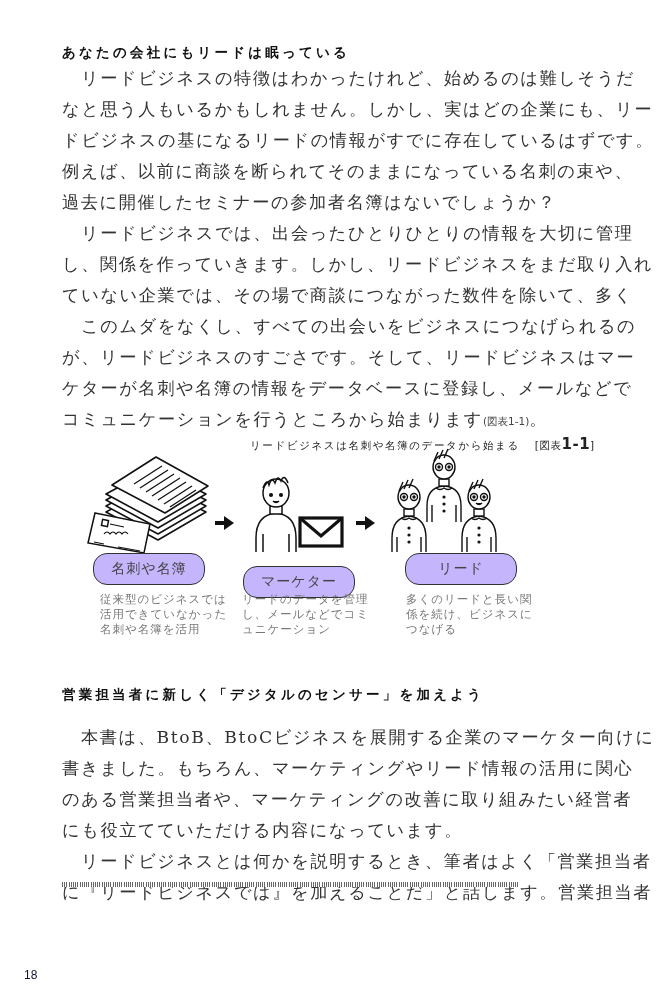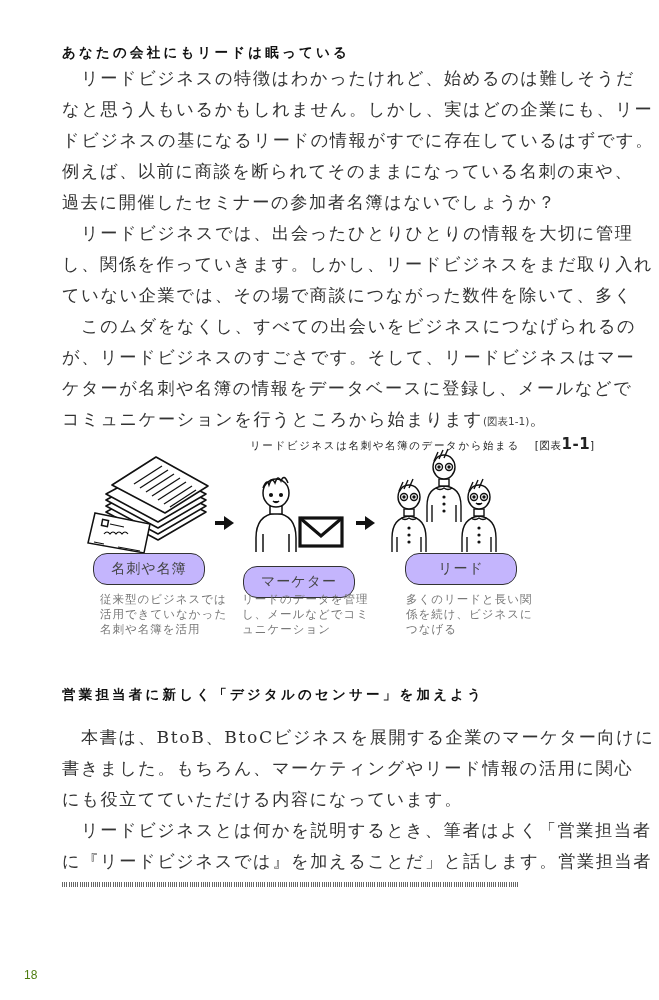--- a/index.html
+++ b/index.html
@@ -214,6 +214,7 @@
     <p>
       <span class="line indent">本書は、BtoB、BtoCビジネスを展開する企業のマーケター向けに</span>
       <span class="line">書きました。もちろん、マーケティングやリード情報の活用に関心</span>
+      <span class="line">のある営業担当者や、マーケティングの改善に取り組みたい経営者</span>
       <span class="line">にも役立てていただける内容になっています。</span>
     </p>
     <p>

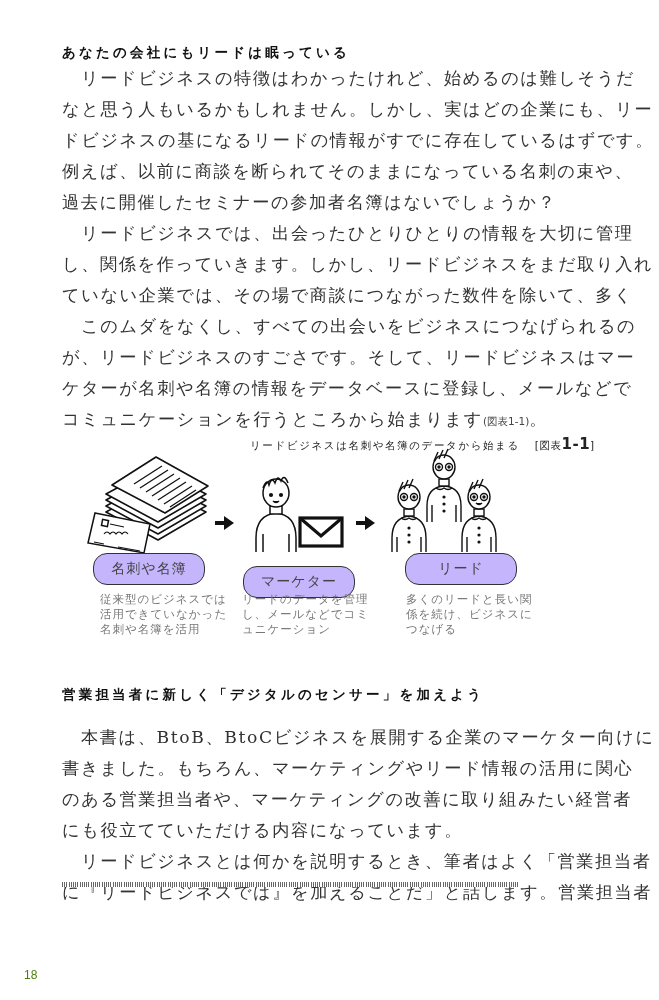--- a/index.html
+++ b/index.html
@@ -47,7 +47,7 @@
   }
   .page-num {
     position: absolute; left: 24px; top: 968px;
-    font-family: "Liberation Sans", sans-serif; font-size: 12px; color: #4d7c0f;
+    font-family: "Liberation Sans", sans-serif; font-size: 12px; color: #0f172a;
   }
   svg.illus { position: absolute; left: 0; top: 0; }
 </style>

